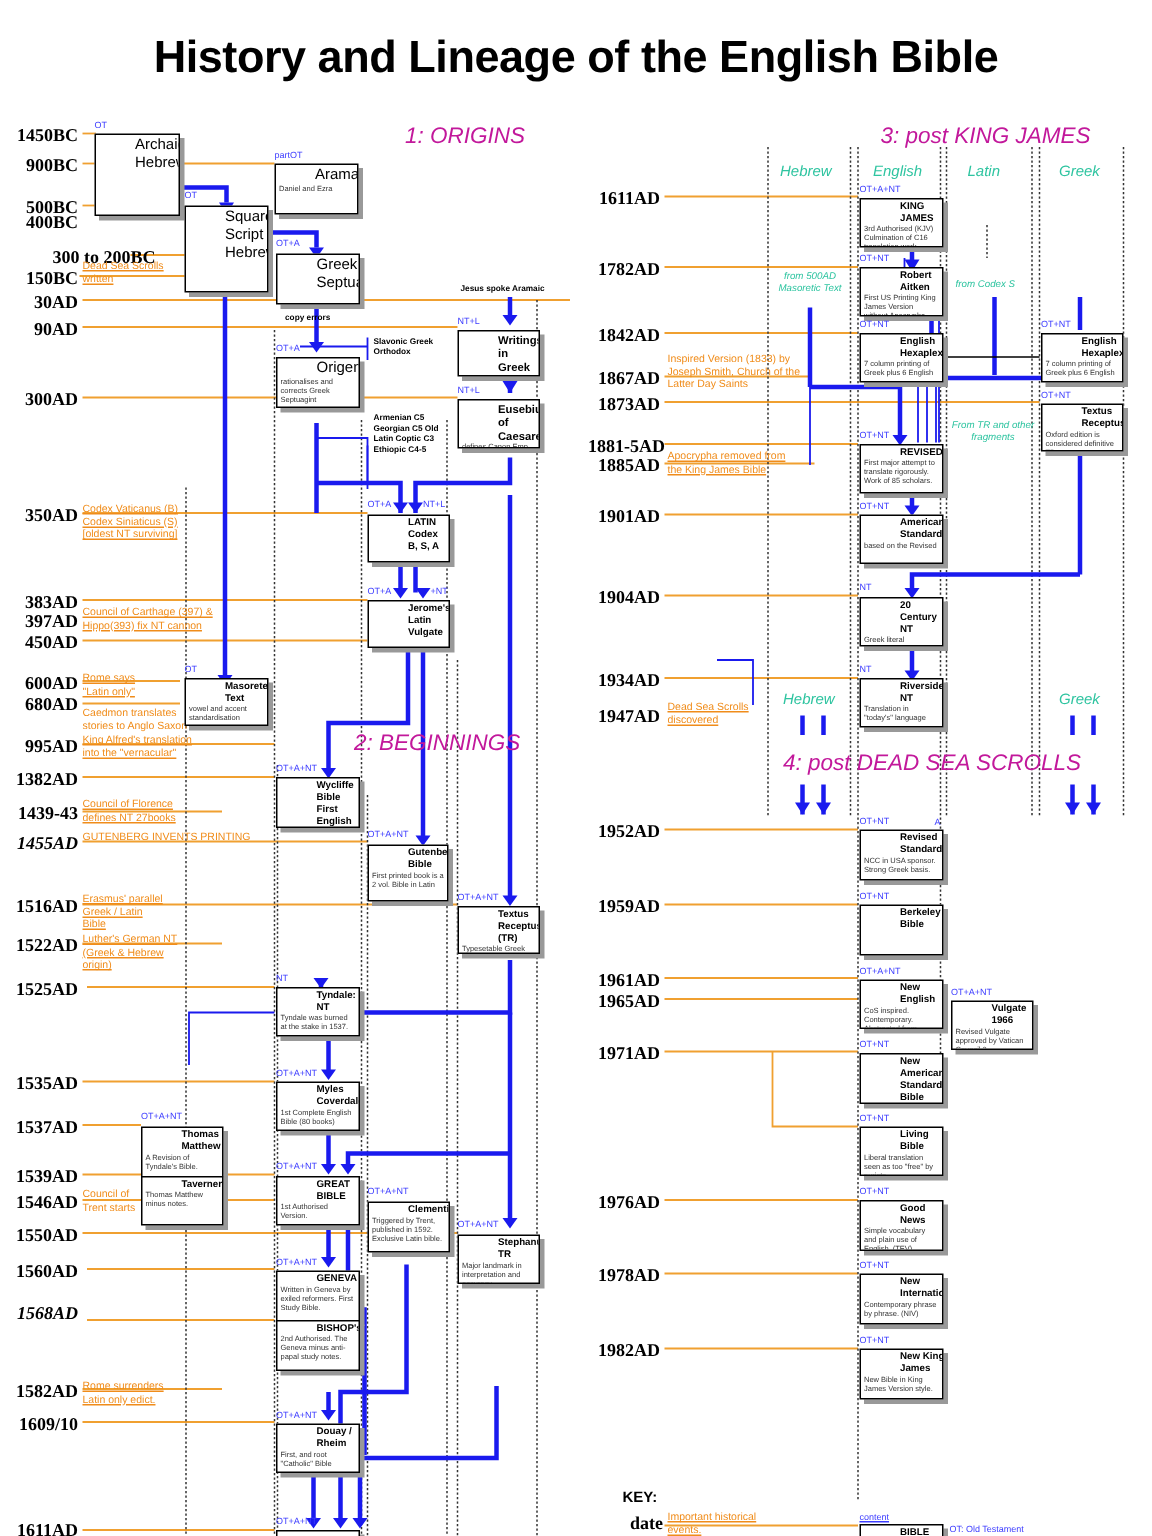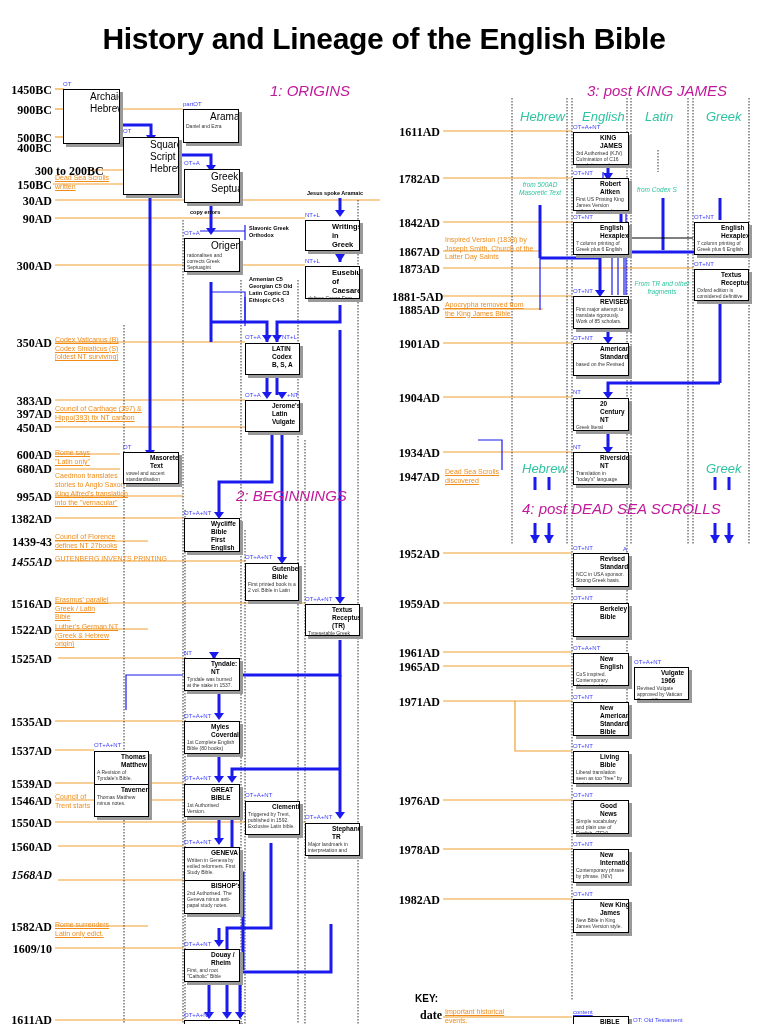--- a/index.html
+++ b/index.html
@@ -9,7 +9,7 @@
   .date{position:absolute;font-family:"Liberation Serif",serif;font-weight:bold;font-size:12px;white-space:nowrap;text-align:right;width:50px;}
   .event{position:absolute;color:#f08c1a;font-size:7px;line-height:8.5px;white-space:nowrap;}
   .event.under{text-decoration:underline;}
-  .col-head{position:absolute;color:#2ec4a0;font-style:italic;font-size:13px;}
+  .col-head{position:absolute;color:#2ec4a0;font-style:italic;font-size:10px;}
   .node{position:absolute;background:#fff;border:1px solid #000;box-shadow:3px 3px 0 #999;padding:1px 2px;box-sizing:border-box;overflow:hidden;}
   .node .nm{font-weight:bold;font-size:6.5px;line-height:8px;margin-left:24px;}
   .node .nm.big{font-weight:normal;font-size:10px;line-height:12px;}

